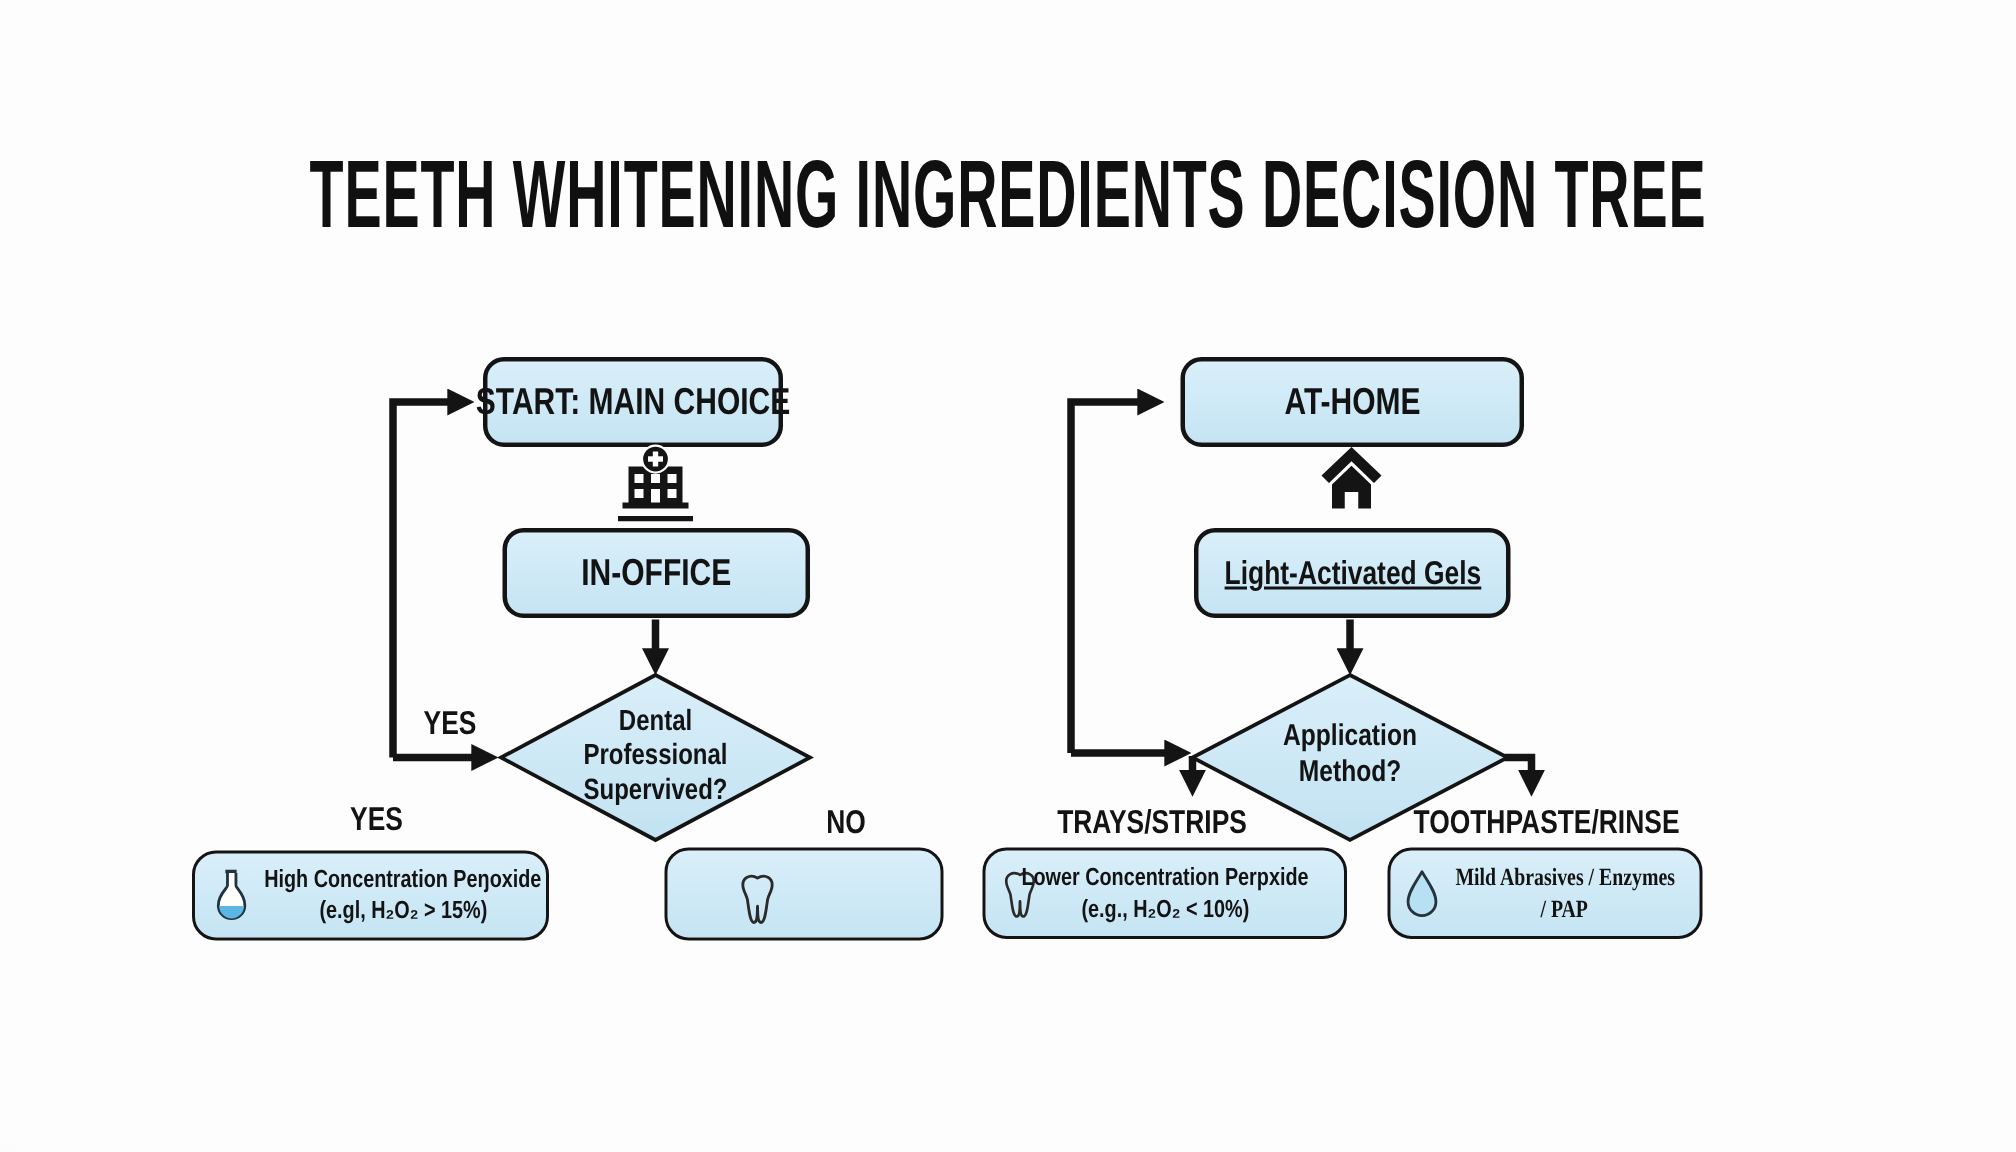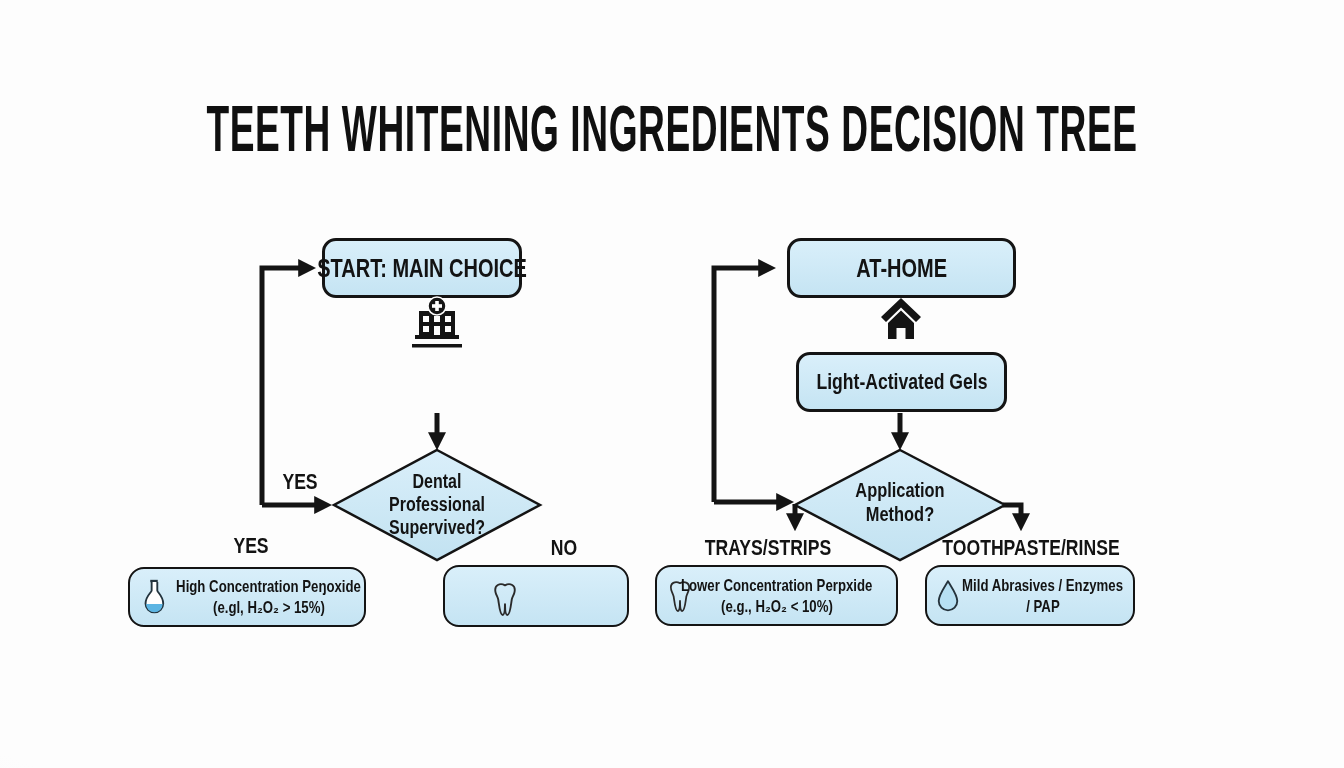--- a/index.html
+++ b/index.html
@@ -116,6 +116,9 @@
     </svg>
   </span>
 
+  <div class="node n-inoffice">
+    <span class="cond">IN-OFFICE</span>
+  </div>
   <div class="node n-gels">
     <span class="cond">Light-Activated Gels</span>
   </div>

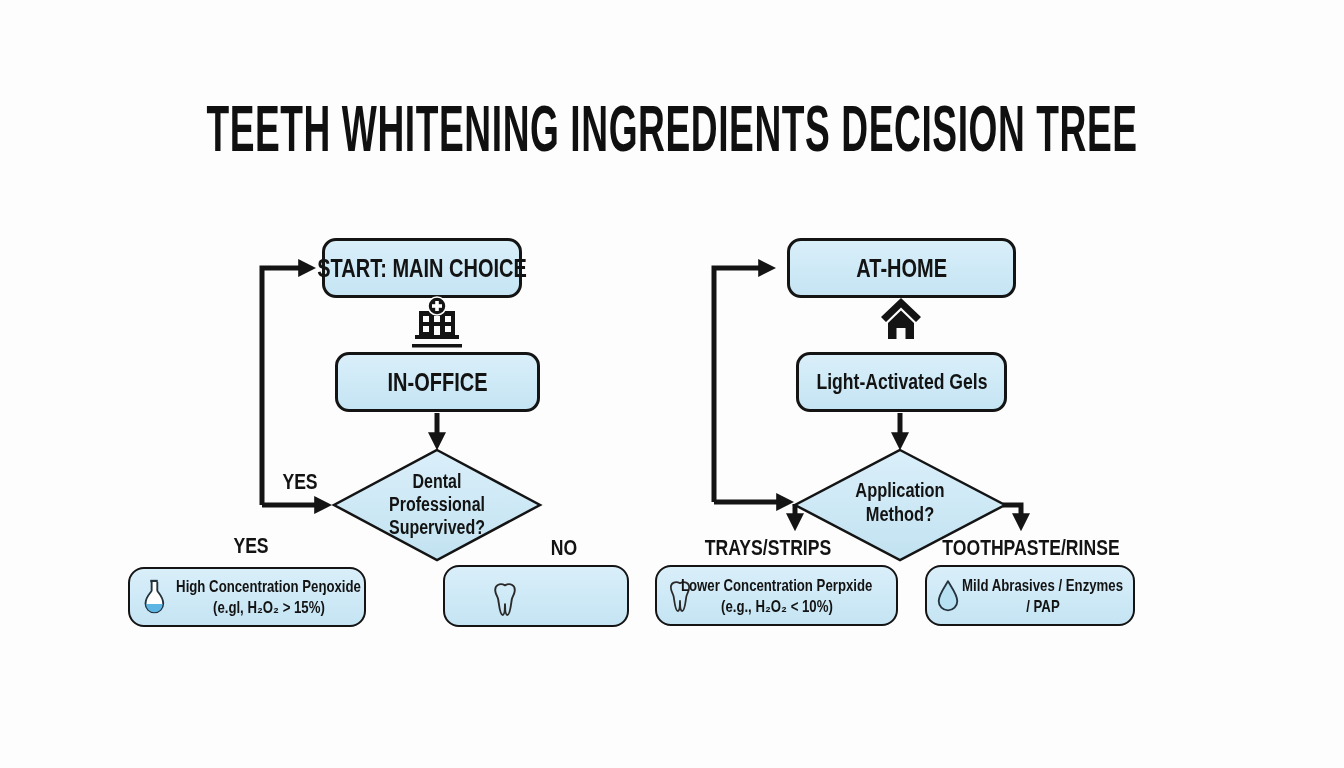--- a/index.html
+++ b/index.html
@@ -27,7 +27,7 @@
   .n-start{left:322px;top:238px;width:200px;height:60px;font-size:25px;}
   .n-inoffice{left:335px;top:352px;width:205px;height:60px;font-size:25px;}
   .n-athome{left:787px;top:238px;width:229px;height:60px;font-size:25px;}
-  .n-gels{left:796px;top:352px;width:211px;height:60px;font-size:22px;}
+  .n-gels{left:796px;top:352px;width:211px;height:60px;font-size:22px;text-decoration:underline;}
   .n-high{left:128px;top:567px;width:238px;height:60px;font-size:16.5px;padding-left:44px;}
   .n-toothonly{left:443px;top:565px;width:186px;height:62px;}
   .n-lower{left:655px;top:565px;width:243px;height:61px;font-size:16.5px;}

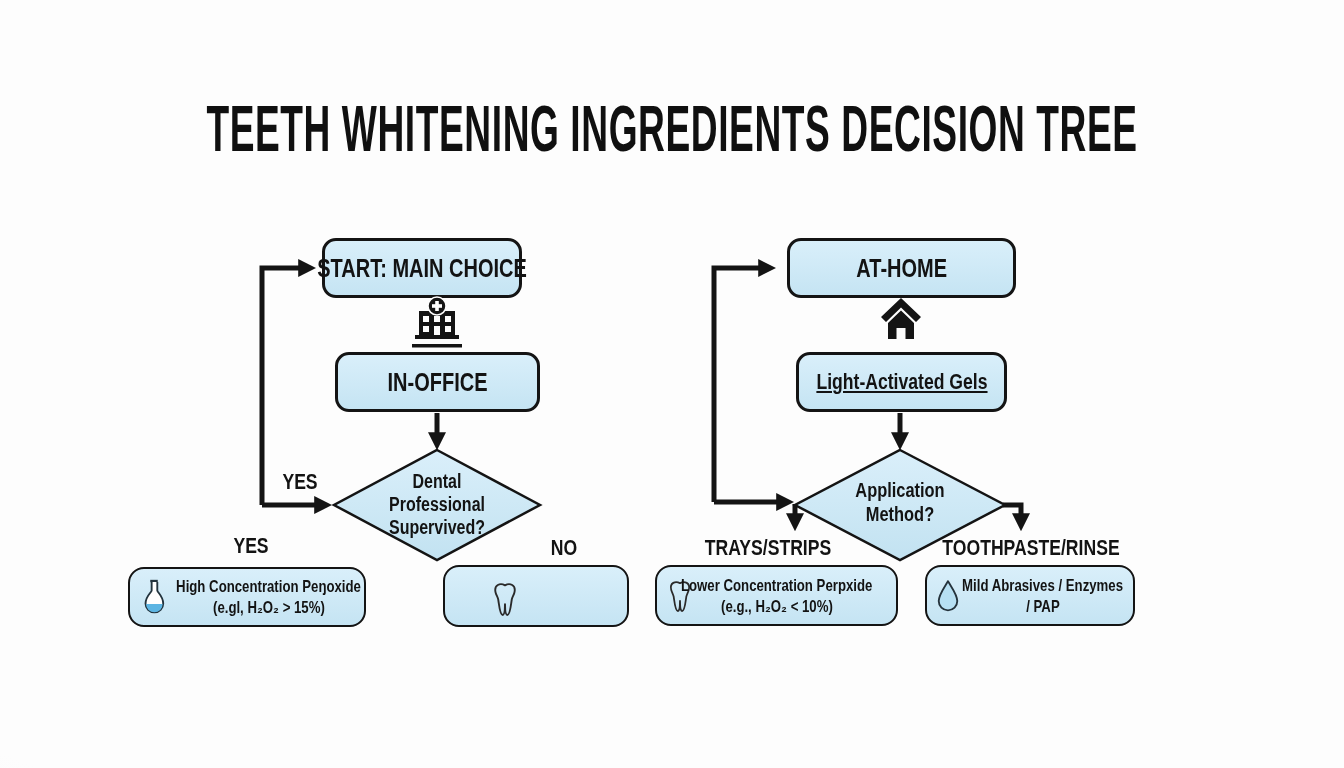--- a/index.html
+++ b/index.html
@@ -31,7 +31,7 @@
   .n-high{left:128px;top:567px;width:238px;height:60px;font-size:16.5px;padding-left:44px;}
   .n-toothonly{left:443px;top:565px;width:186px;height:62px;}
   .n-lower{left:655px;top:565px;width:243px;height:61px;font-size:16.5px;}
-  .n-mild{left:925px;top:565px;width:210px;height:61px;font-size:16.5px;padding-left:26px;}
+  .n-mild{left:925px;top:565px;width:210px;height:61px;font-size:16.5px;padding-left:26px;font-family:Liberation Serif, serif;}
   .two-line{display:flex;flex-direction:column;align-items:center;line-height:1.25;}
   .node-icon{position:absolute;left:8px;top:50%;transform:translateY(-50%);line-height:0;}
   .dtext{

